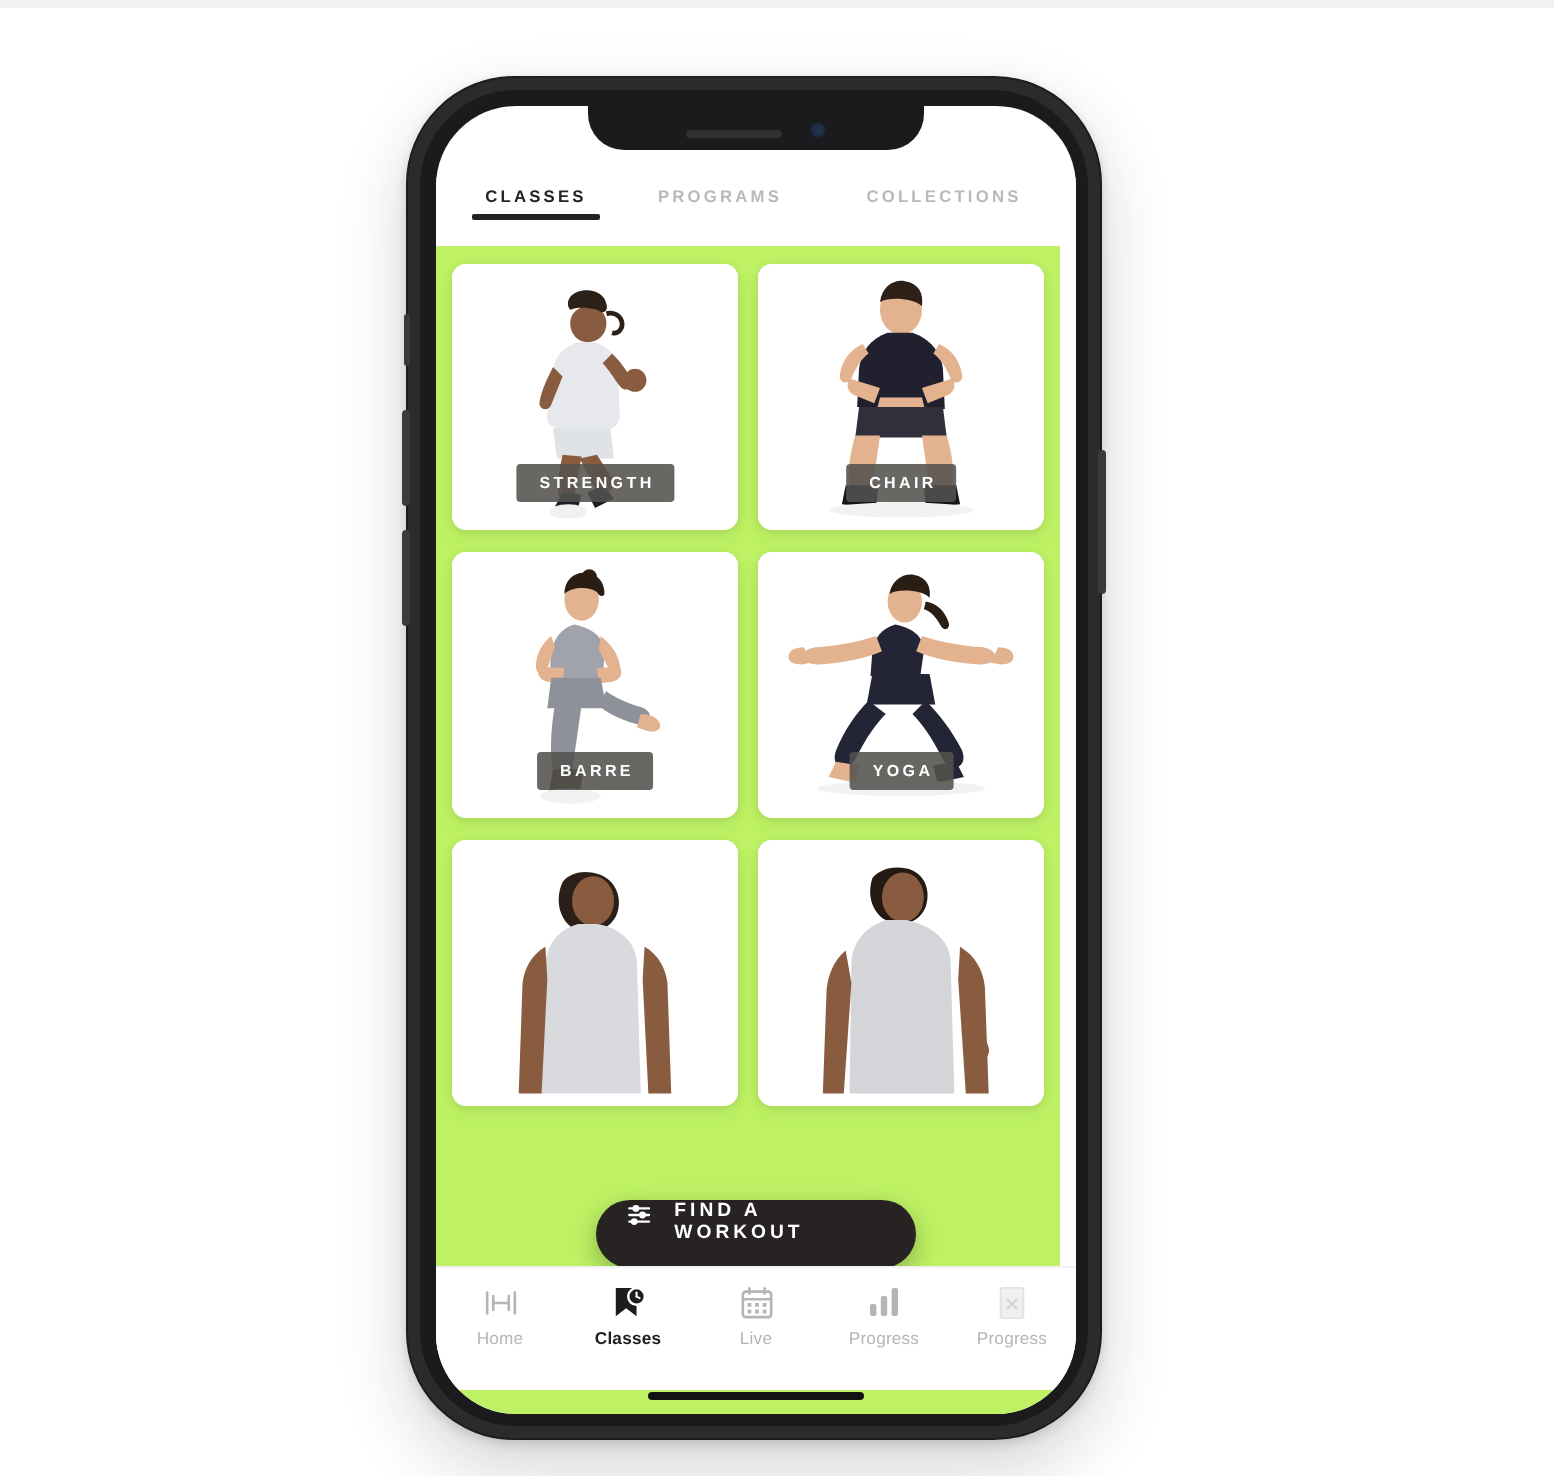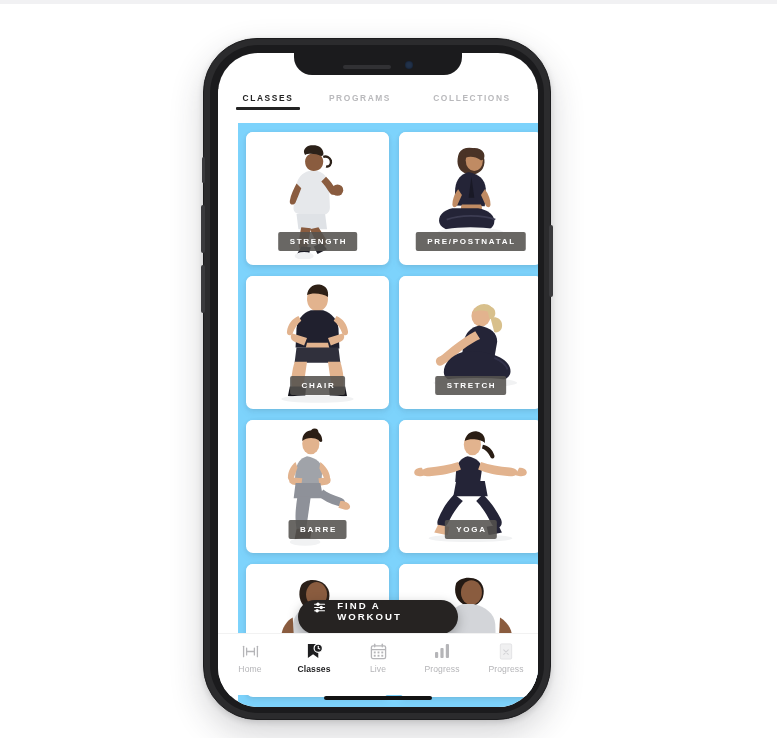--- a/index.html
+++ b/index.html
@@ -74,7 +74,7 @@
   
   #content {
     position: absolute; top: 70px; left: 0; width: 312px; bottom: 0;
-    background: #7dd3fc; overflow: hidden; margin-left: 20px;
+    background: #bef264; overflow: hidden;
   }
   #grid {
     padding: 9px 8px 0 8px;

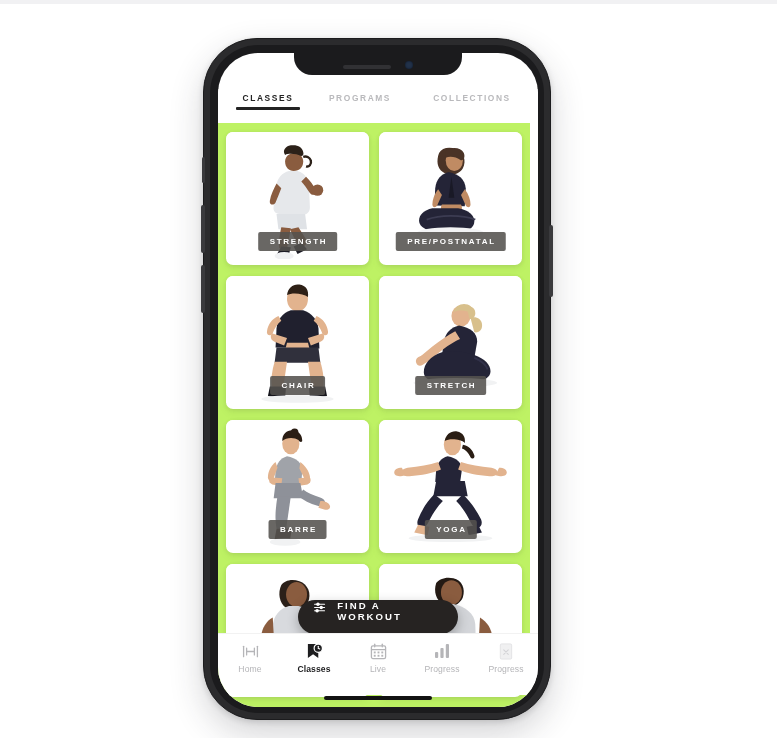--- a/index.html
+++ b/index.html
@@ -182,25 +182,6 @@
             <div class="card-chip">STRENGTH</div>
           </div>
 
-          <div class="card">
-            <svg class="card-photo" viewBox="0 0 150 133">
-              <rect width="150" height="133" fill="#fff"></rect>
-              <g>
-                <path d="M63 22c-3 8-2 16 4 20 7 5 17 3 21-4 4-8 1-17-7-20-8-3-15-1-18 4z" fill="#4a3326"></path>
-                <ellipse cx="79" cy="30" rx="9" ry="11" fill="#c08b63"></ellipse>
-                <path d="M70 20c6-5 16-4 19 2 2 5-1 9-4 7-4-3-11-4-15-2z" fill="#4a3326"></path>
-                <path d="M73 42c-8 2-13 8-14 17l-1 18 32 1 1-19c-1-9-7-15-18-17z" class="fig-dark"></path>
-                <path d="M76 47l-3 22h6l-3-22z" fill="#191926"></path>
-                <path d="M62 60c-4 5-6 11-6 16 0 3 3 4 5 1l5-11z" fill="#c08b63"></path>
-                <path d="M90 60c4 5 6 11 6 16 0 3-3 4-5 1l-5-11z" fill="#c08b63"></path>
-                <path d="M66 76c-2 4-1 6 2 7l8-1 8 1c3-1 4-3 2-7z" fill="#c08b63"></path>
-                <path d="M56 80c-9 2-14 7-14 13 0 7 9 11 20 12l17 1c13 0 21-5 21-12 0-7-6-12-17-14z" class="fig-dark"></path>
-                <path d="M50 92c8-3 16-4 25-4 10 0 19 1 26 4" fill="none" stroke="#3c3c52" stroke-width="2"></path>
-                <ellipse cx="75" cy="106" rx="35" ry="6" fill="#f2f3f4"></ellipse>
-              </g>
-            </svg>
-            <div class="card-chip">PRE/POSTNATAL</div>
-          </div>
 
           <div class="card">
             <svg class="card-photo" viewBox="0 0 150 133">

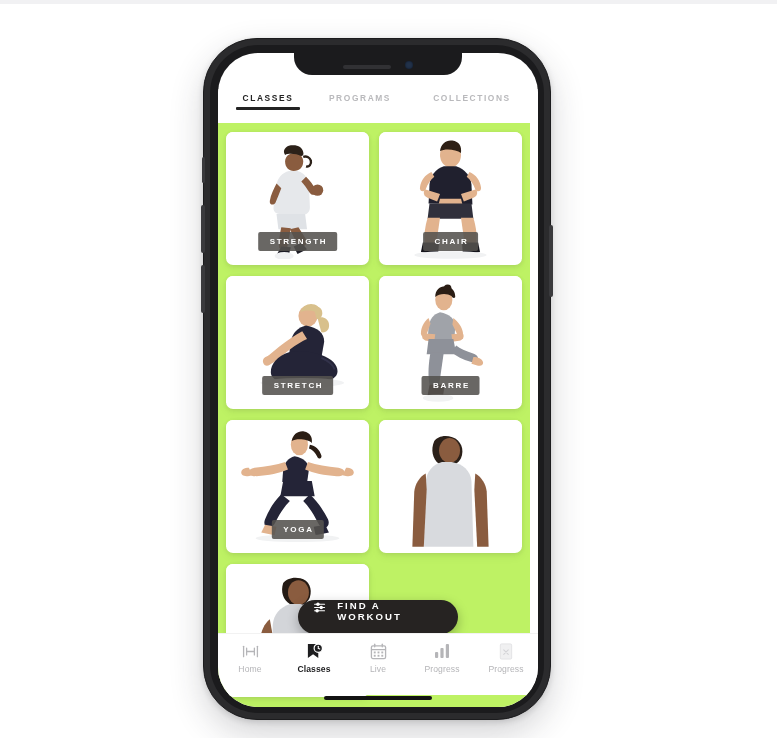--- a/index.html
+++ b/index.html
@@ -206,24 +206,6 @@
             <div class="card-chip">CHAIR</div>
           </div>
 
-          <div class="card">
-            <svg class="card-photo" viewBox="0 0 150 133">
-              <rect width="150" height="133" fill="#fff"></rect>
-              <g>
-                <ellipse cx="86" cy="42" rx="10" ry="11" class="fig-skin-l"></ellipse>
-                <path d="M92 33c5-2 9 1 9 6 0 4-3 7-6 6" fill="#d8c08c"></path>
-                <path d="M78 38c2-7 9-10 15-8 5 2 7 6 6 10-5-4-16-5-21-2z" fill="#d8c08c"></path>
-                <path d="M96 44c6-2 11 1 12 6 1 6-3 10-8 9" fill="#d8c08c"></path>
-                <path d="M84 52c-9 2-14 8-16 16l-2 16 34 2 3-17c0-9-7-15-19-17z" class="fig-dark"></path>
-                <path d="M80 58c-8 4-16 10-24 16l-12 10c-3 3-1 7 3 7 2 0 4-1 6-3l14-11c7-5 13-9 18-11z" class="fig-skin-l"></path>
-                <path d="M44 84c-4 1-6 4-5 7 1 3 4 4 7 2l6-4-4-7z" class="fig-skin-l"></path>
-                <path d="M66 80c12-2 24-1 34 3 11 4 17 10 17 17 0 6-6 10-16 10l-38 1c-10 0-16-4-16-10 0-9 7-17 19-21z" class="fig-dark"></path>
-                <path d="M100 86c7 3 12 7 14 12" fill="none" stroke="#32324a" stroke-width="2"></path>
-                <ellipse cx="80" cy="112" rx="44" ry="5" fill="#f1f2f3"></ellipse>
-              </g>
-            </svg>
-            <div class="card-chip">STRETCH</div>
-          </div>
 
           <div class="card">
             <svg class="card-photo" viewBox="0 0 150 133">

